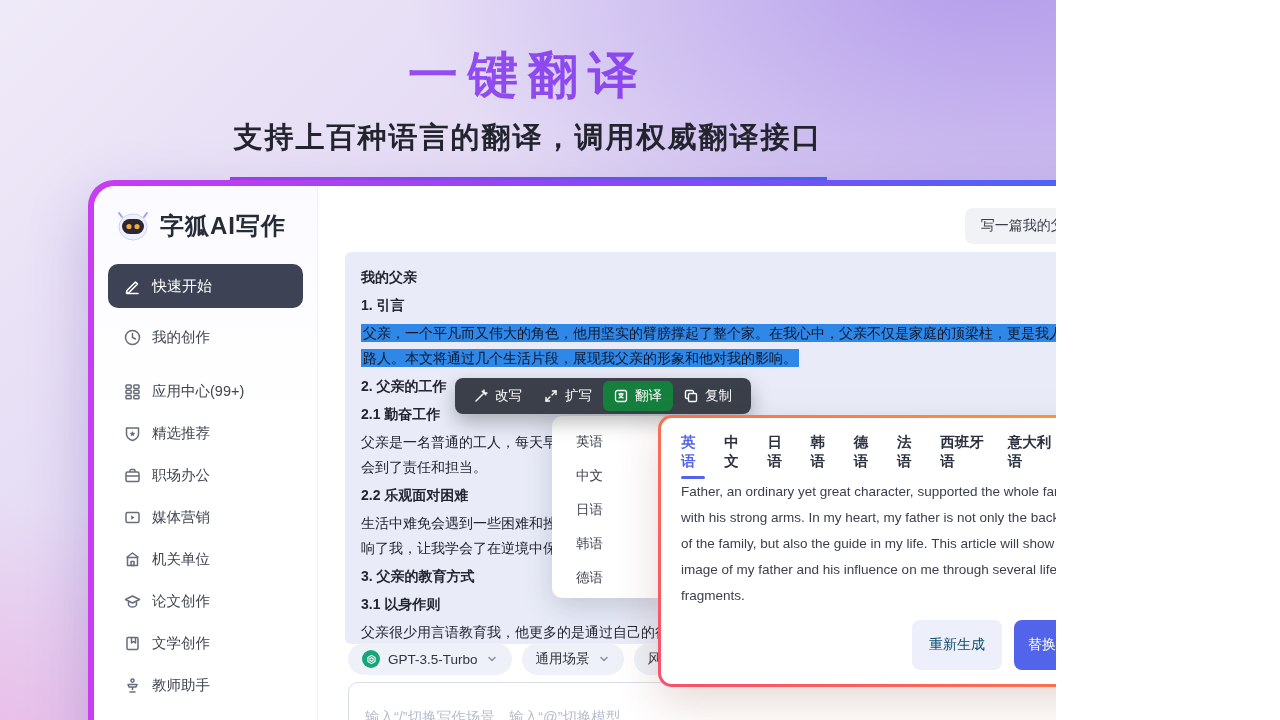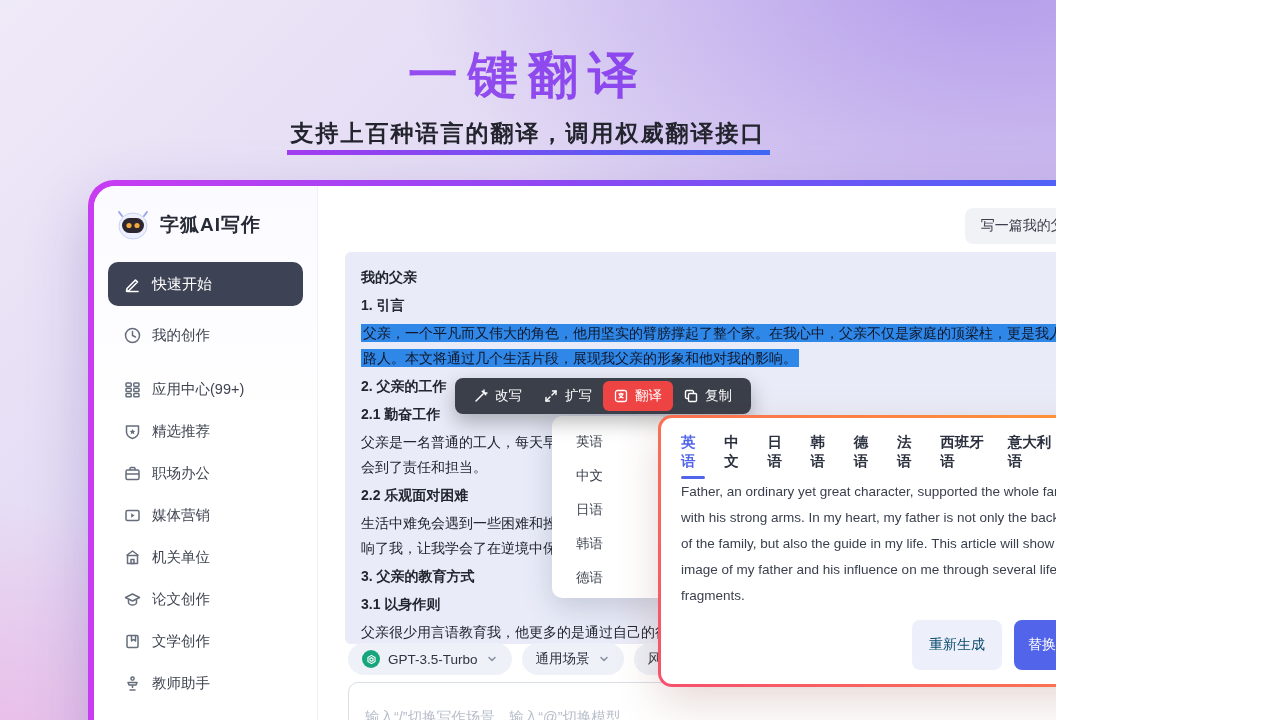--- a/index.html
+++ b/index.html
@@ -21,8 +21,8 @@
   }
   .hero-sub-wrap{ position:absolute; top:118px; left:0; width:100%; text-align:center; }
   .hero-sub{
-    display:inline-block; font-size:23px; font-weight:900; color:#23242e; letter-spacing:2px;
-    padding:0 4px 6px;
+    display:inline-block; font-size:29px; font-weight:900; color:#23242e; letter-spacing:2px;
+    padding:0 4px 24px;
     background:linear-gradient(90deg,#a53cf0,#3e68f5) no-repeat left bottom / 100% 5px;
   }
   

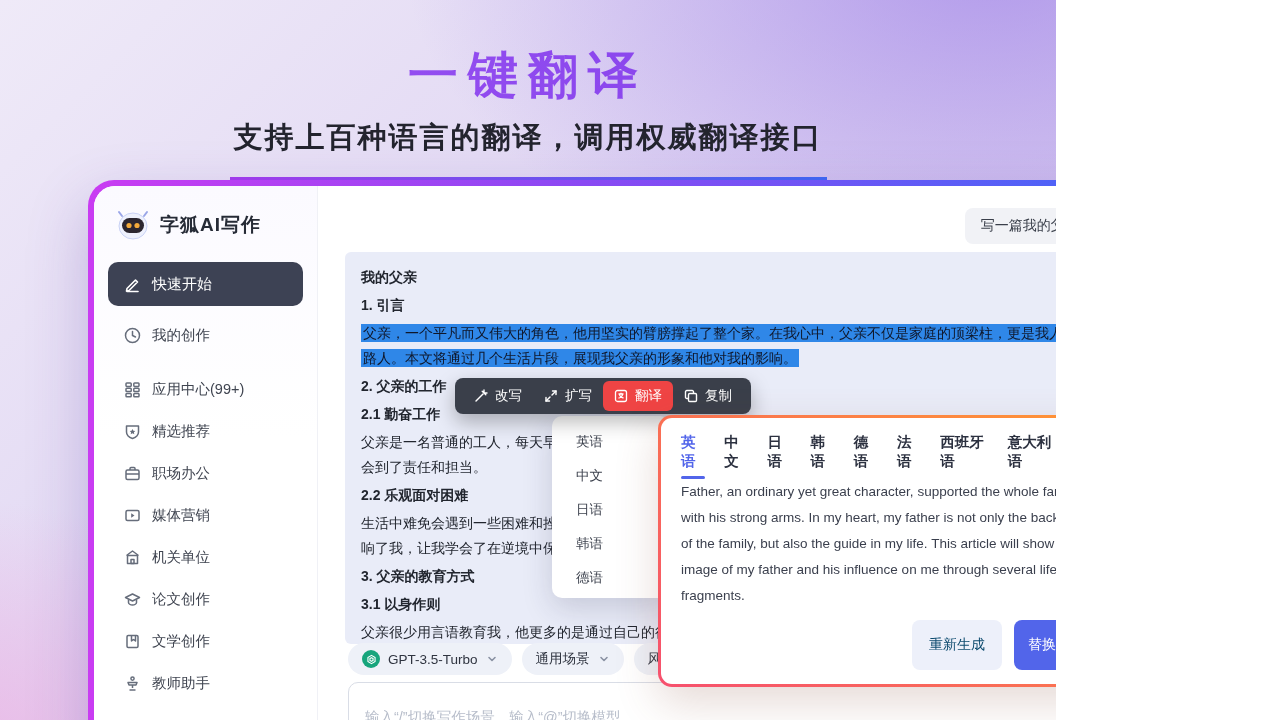--- a/index.html
+++ b/index.html
@@ -37,7 +37,7 @@
   .sidebar{ width:224px; padding:24px 14px 0; border-right:1px solid #f0f1f6;
     background:linear-gradient(180deg,#fbfaff,#ffffff 40%); flex-shrink:0; }
   .brand{ display:flex; align-items:center; gap:10px; padding-left:8px; margin-bottom:22px; }
-  .brand-name{ font-size:19px; font-weight:800; color:#262b36; letter-spacing:1px; }
+  .brand-name{ font-size:24px; font-weight:800; color:#262b36; letter-spacing:1px; }
   .nav-item{ display:flex; align-items:center; gap:11px; height:42px; padding:0 16px;
     font-size:14.5px; color:#3f4450; border-radius:10px; }
   .nav-item .ic{ display:flex; color:#666d7b; }

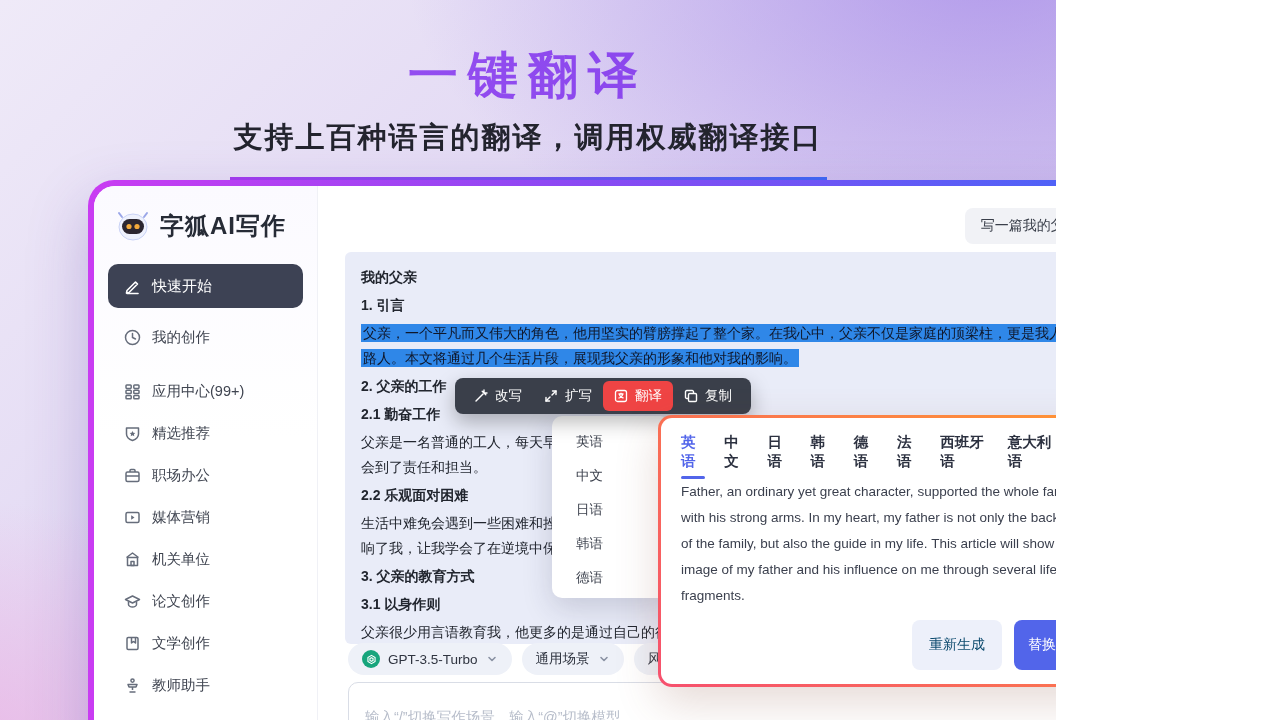--- a/index.html
+++ b/index.html
@@ -59,7 +59,7 @@
     display:flex; align-items:center; gap:0; padding:0 8px; color:#fff; font-size:13.5px;
     box-shadow:0 8px 20px rgba(0,0,0,.28); z-index:3; }
   .fb-item{ display:flex; gap:7px; align-items:center; padding:6px 11px; border-radius:6px; cursor:pointer; }
-  .fb-item.active{ background:#ef4444; }
+  .fb-item.active{ background:#15803d; }
   
   .langmenu{ position:absolute; left:234px; top:230px; width:118px; height:182px; background:#fff;
     border-radius:10px; box-shadow:0 10px 30px rgba(40,40,80,.18); padding:9px 0; z-index:2; overflow:hidden; }

